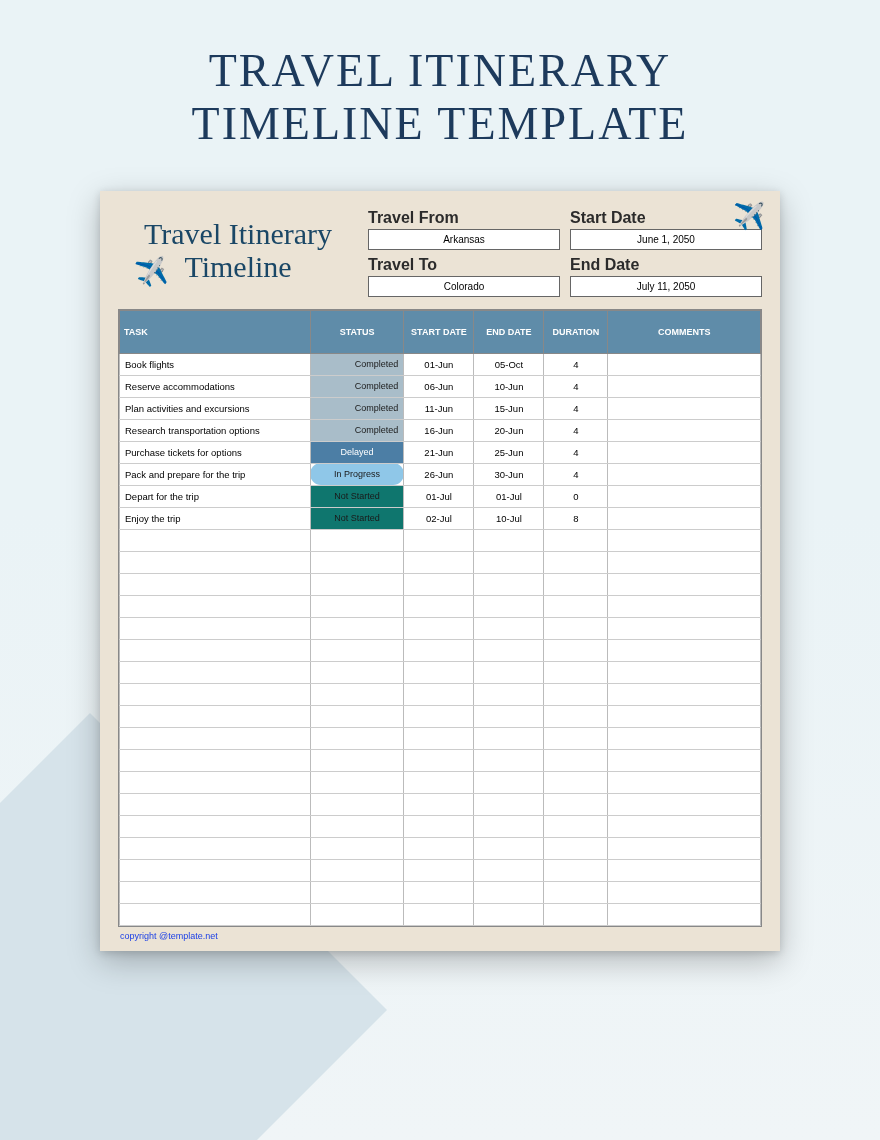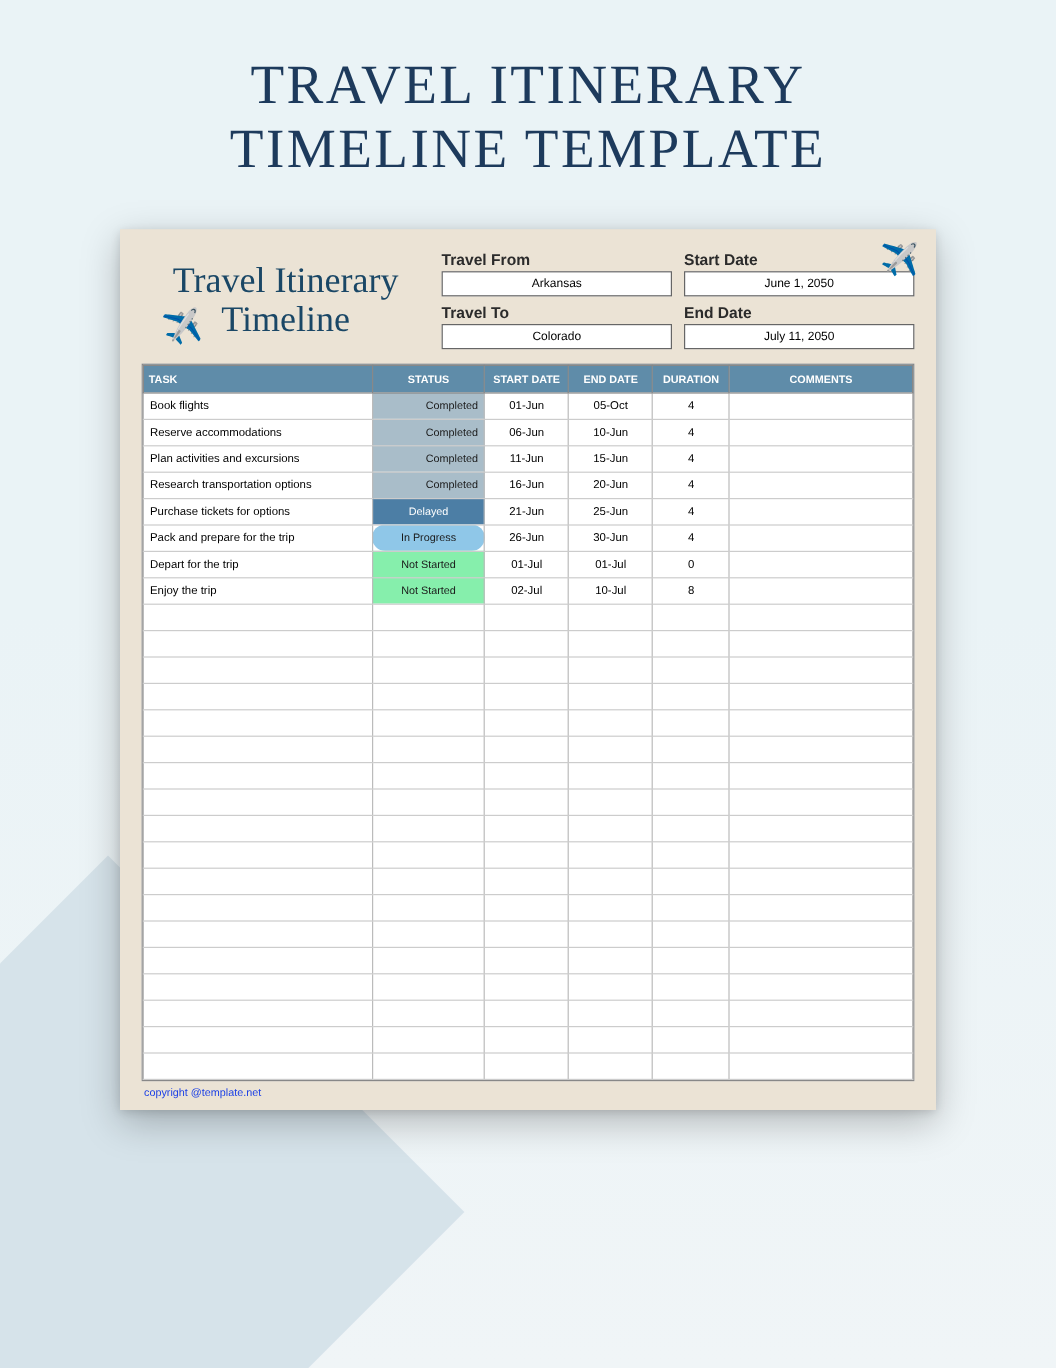--- a/index.html
+++ b/index.html
@@ -71,7 +71,7 @@
   }
   .meta-field { }
   .meta-label {
-    font-size: 13px;
+    font-size: 16px;
     font-weight: bold;
     color: #2b2b2b;
     margin-bottom: 2px;

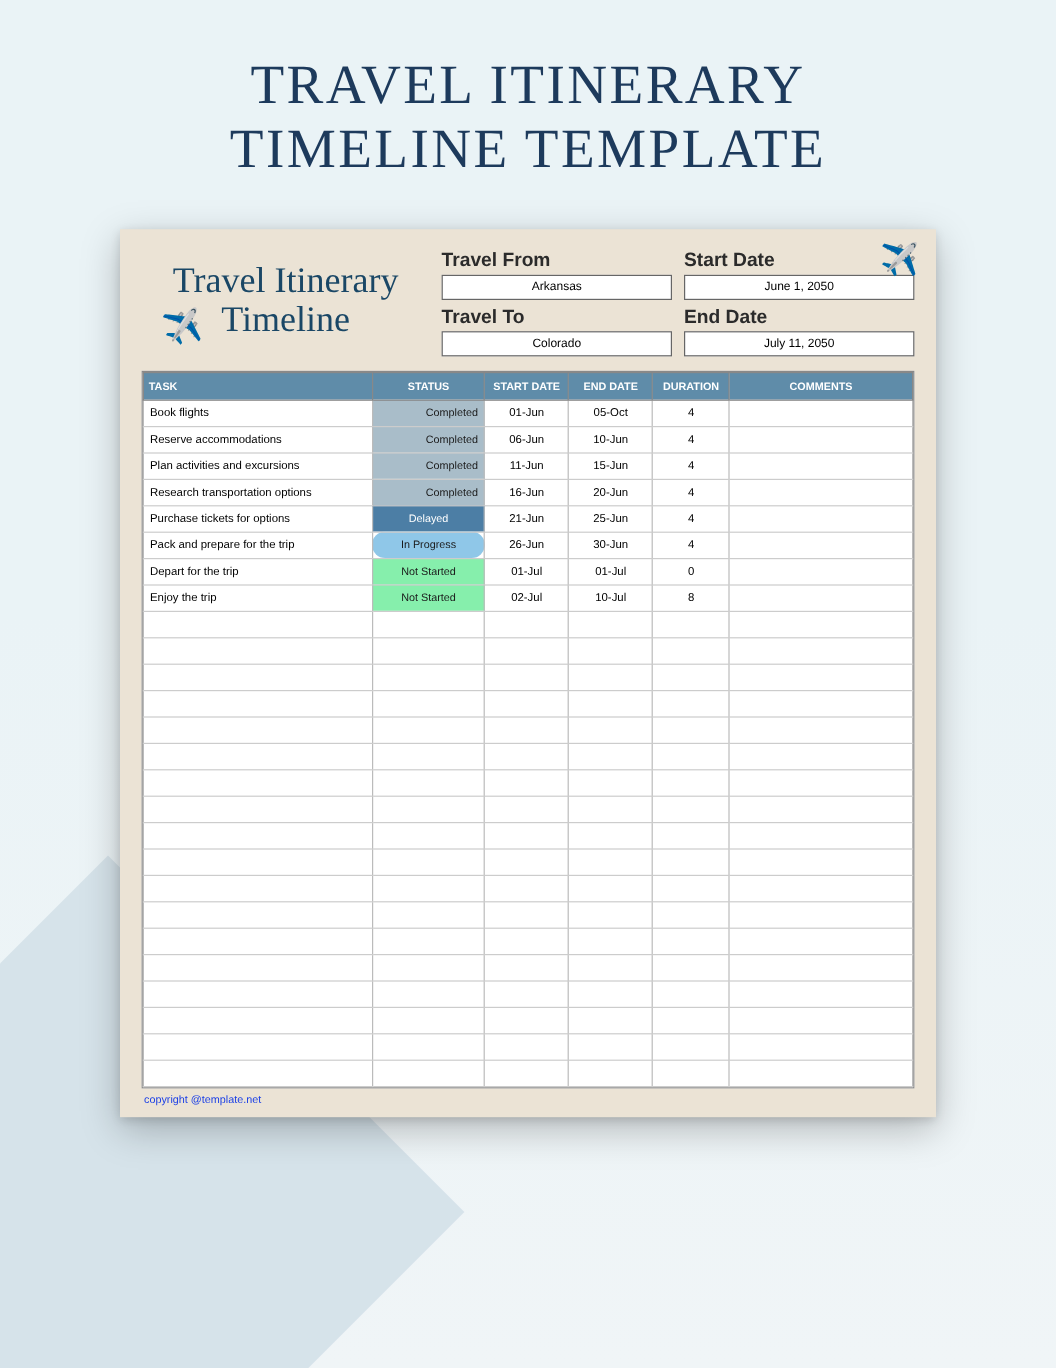--- a/index.html
+++ b/index.html
@@ -101,7 +101,7 @@
     font-weight: bold;
     text-transform: uppercase;
     font-size: 9px;
-    padding: 6px 4px;
+    padding: 16px 4px;
     border: 1px solid #888;
     text-align: center;
   }

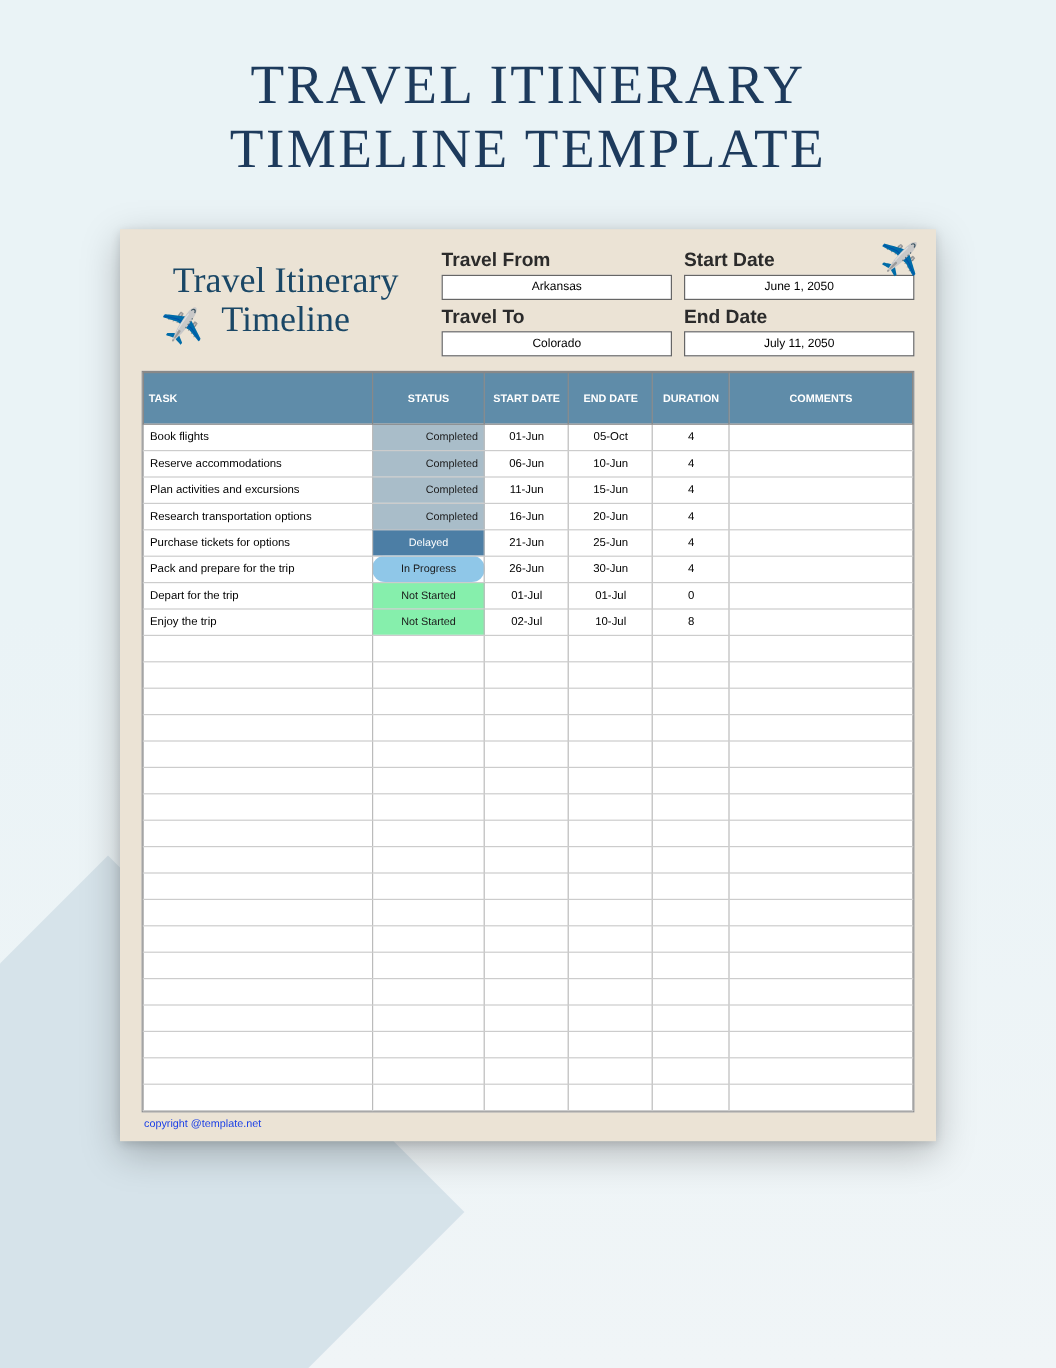--- a/index.html
+++ b/index.html
@@ -123,7 +123,7 @@
   .s-completed { background: #a9bdc9; padding-left: 44px; }
   .s-delayed   { background: #4c7ea5; color: #fff; }
   .s-inprogress{ background: #8fc7e8; border-radius: 11px; }
-  .s-notstarted{ background: #86efac; }
+  .s-notstarted{ background: #0f766e; }
   .copyright {
     font-size: 9px;
     color: #1a3fe6;

